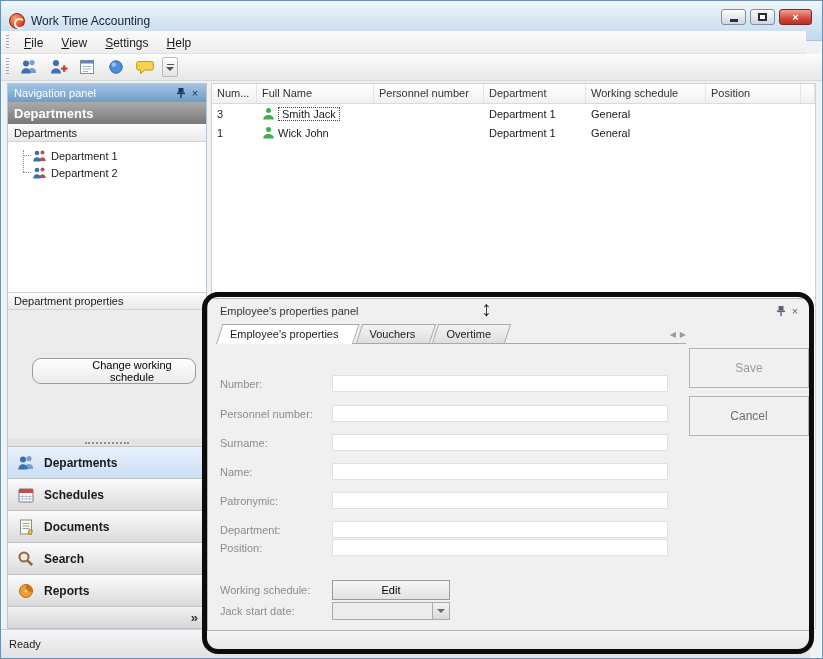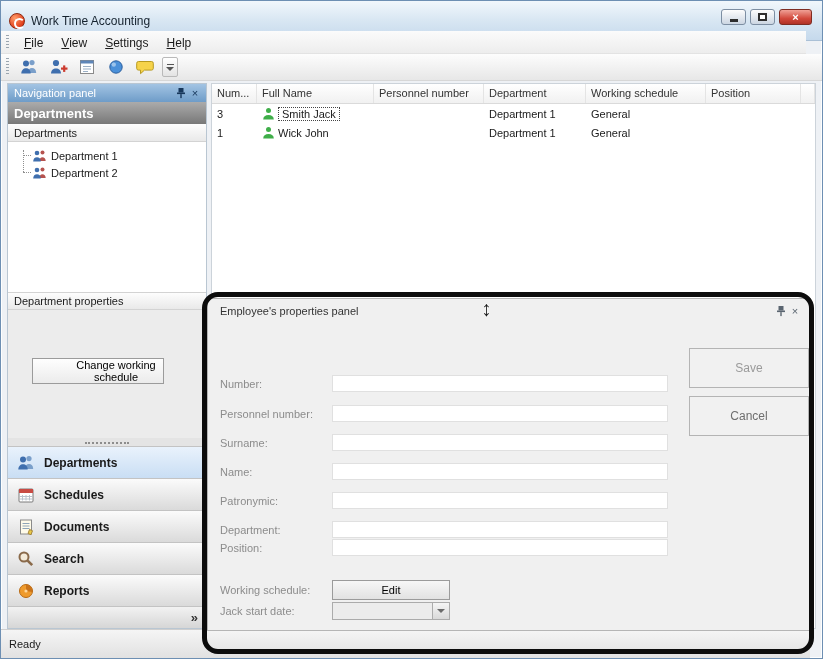--- a/index.html
+++ b/index.html
@@ -390,6 +390,15 @@
       </span>
       <span class="np-icon" style="color:#5a6570;">×</span>
     </div>
+    <div class="ep-tabs">
+      <span class="tab active"><span class="lbl">Employee's properties</span></span>
+      <span class="tab"><span class="lbl">Vouchers</span></span>
+      <span class="tab"><span class="lbl">Overtime</span></span>
+      <span class="tab-arrows">
+        <span>◀</span>
+        <span>▶</span>
+      </span>
+    </div>
 
     <div class="ep-row" style="top:76px;">
       <span class="ep-label">Number:</span>

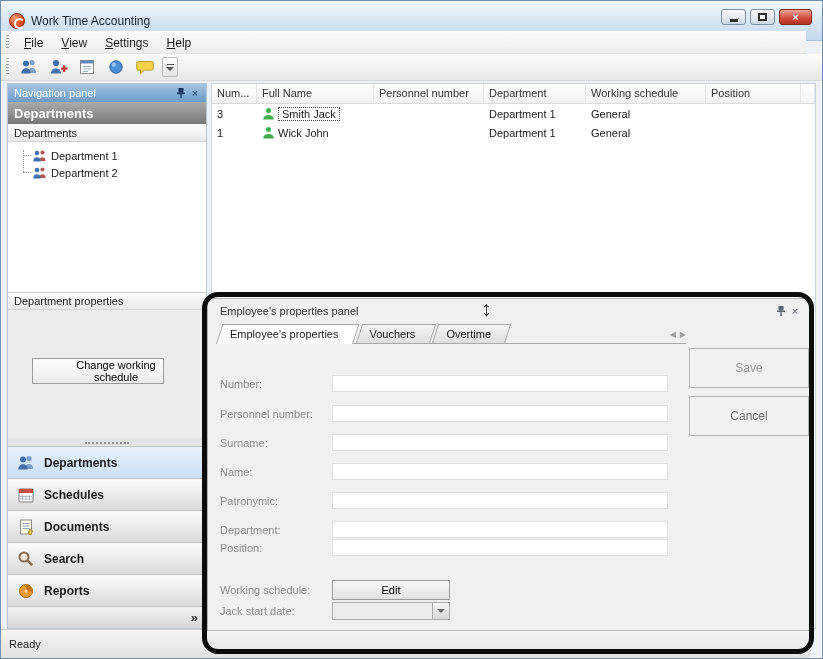--- a/index.html
+++ b/index.html
@@ -67,8 +67,8 @@
   .np-prop-header { height:18px; flex:0 0 18px; background:linear-gradient(#fdfdfd,#e9e9e9);
     border-top:1px solid #d3d3d3; border-bottom:1px solid #d3d3d3; display:flex; align-items:center; padding-left:6px; }
   .np-prop-area { flex:0 0 128px; background:#ececec; position:relative; }
-  .change-btn { position:absolute; left:24px; top:48px; width:132px; height:26px;
-    background:linear-gradient(#fefefe,#ebebeb); border:1px solid #9b9b9b; border-radius:0;
+  .change-btn { position:absolute; left:24px; top:48px; width:164px; height:26px;
+    background:linear-gradient(#fefefe,#ebebeb); border:1px solid #9b9b9b; border-radius:9px;
     font-size:11px; font-family:"Liberation Sans",sans-serif; cursor:default;padding-left:36px; }
   .np-splitter { flex:0 0 8px; background:#e4e4e4; display:flex; align-items:center; justify-content:center; cursor:ns-resize; }
   .np-splitter .dots { width:44px; border-top:2px dotted #8d8d8d; margin-top:2px; }

